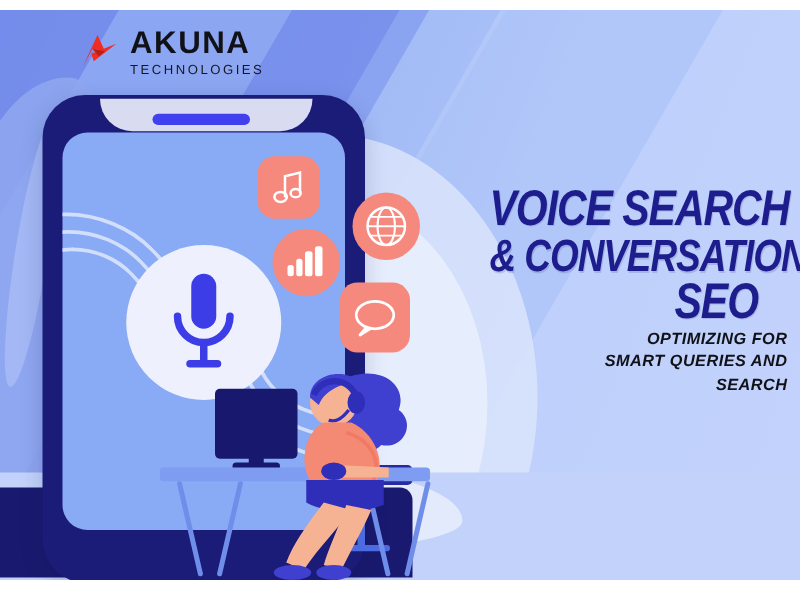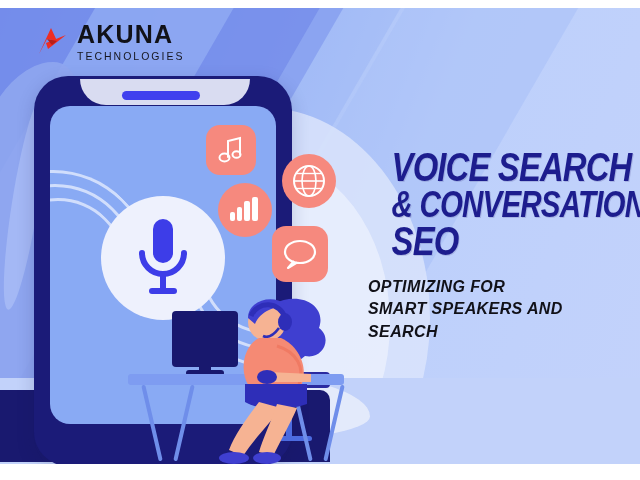--- a/index.html
+++ b/index.html
@@ -30,7 +30,7 @@
   .floor-sheen{position:absolute;left:40px;bottom:22px;width:330px;height:70px;background:#e7ecfb;border-radius:50%/70% 70% 40% 40%;opacity:.9;}
 
   
-  .logo{position:absolute;left:35px;top:14px;display:flex;align-items:center;gap:8px;}
+  .logo{position:absolute;left:62px;top:14px;display:flex;align-items:center;gap:8px;}
   .logo-mark{width:34px;height:34px;position:relative;flex:0 0 auto;}
   .logo-text{display:flex;flex-direction:column;line-height:1;}
   .logo-main{font-size:25px;font-weight:bold;color:#111118;letter-spacing:1.2px;}

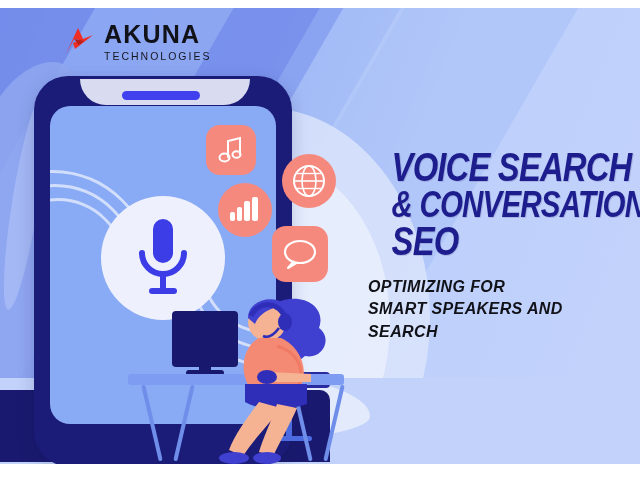--- a/index.html
+++ b/index.html
@@ -79,7 +79,7 @@
   .person{position:absolute;left:215px;top:286px;width:120px;height:178px;}
 
   
-  .copy{position:absolute;left:368px;top:140px;width:262px;text-align:left;}
+  .copy{position:absolute;left:368px;top:140px;width:262px;text-align:right;}
   .headline{
     color:#1d1d8e;font-weight:bold;font-style:italic;
     font-size:40px;line-height:0.98;letter-spacing:-1px;

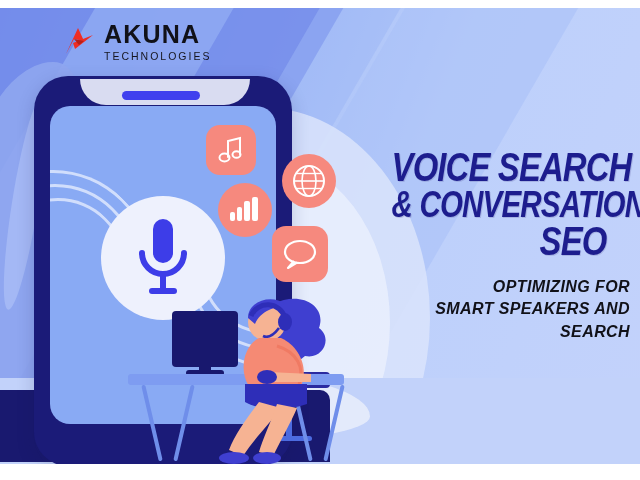--- a/index.html
+++ b/index.html
@@ -89,8 +89,8 @@
     white-space:nowrap;
   }
   .hl2{font-size:36px;}
-  .subcopy{margin-top:14px;color:#111118;font-weight:bold;font-style:italic;
-           font-size:16px;line-height:1.42;letter-spacing:.4px;}
+  .subcopy{color:#111118;font-weight:bold;font-style:italic;
+           font-size:13px;line-height:1.42;letter-spacing:.4px;}
   .subcopy div{white-space:nowrap;}
 </style>
 </head>

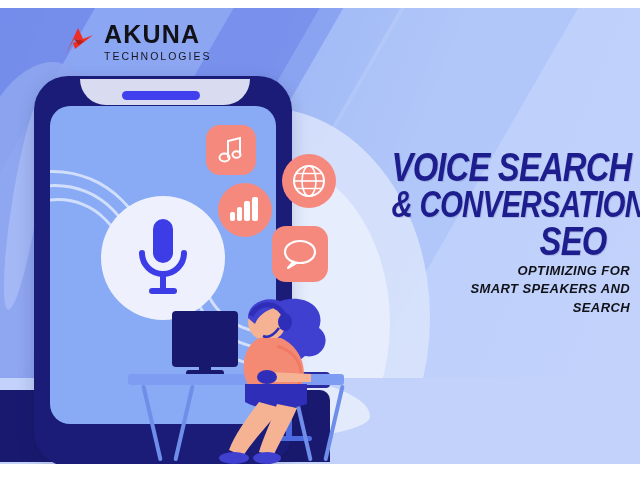--- a/index.html
+++ b/index.html
@@ -230,7 +230,7 @@
     <div class="headline">SEO</div>
     <div class="subcopy">
       <div>OPTIMIZING FOR</div>
-      <div>SMART SPEAKERS AND</div>
+      <div>SMART QUERIES AND</div>
       <div>SEARCH</div>
     </div>
   </div>

